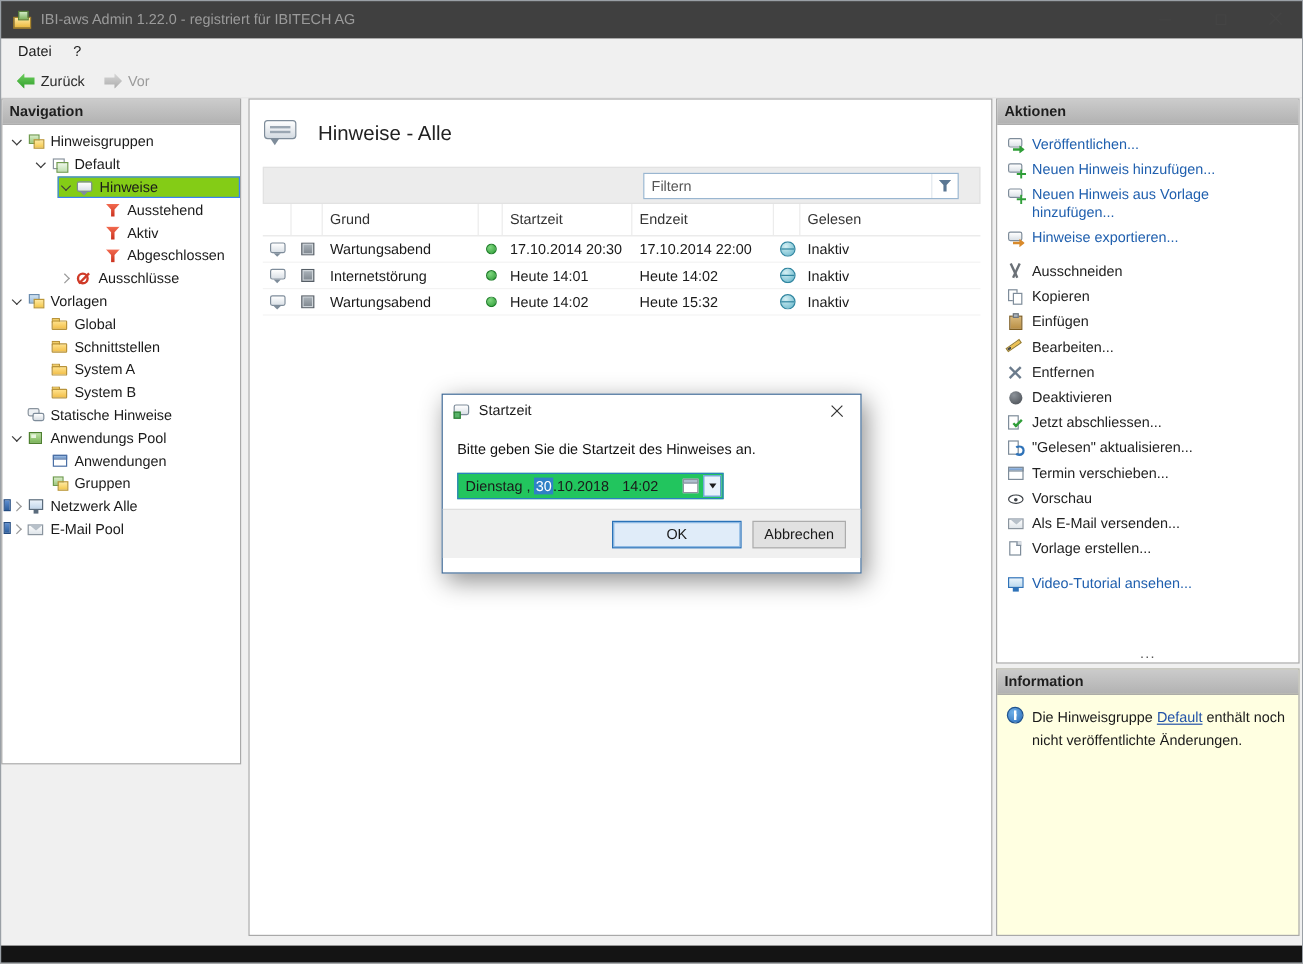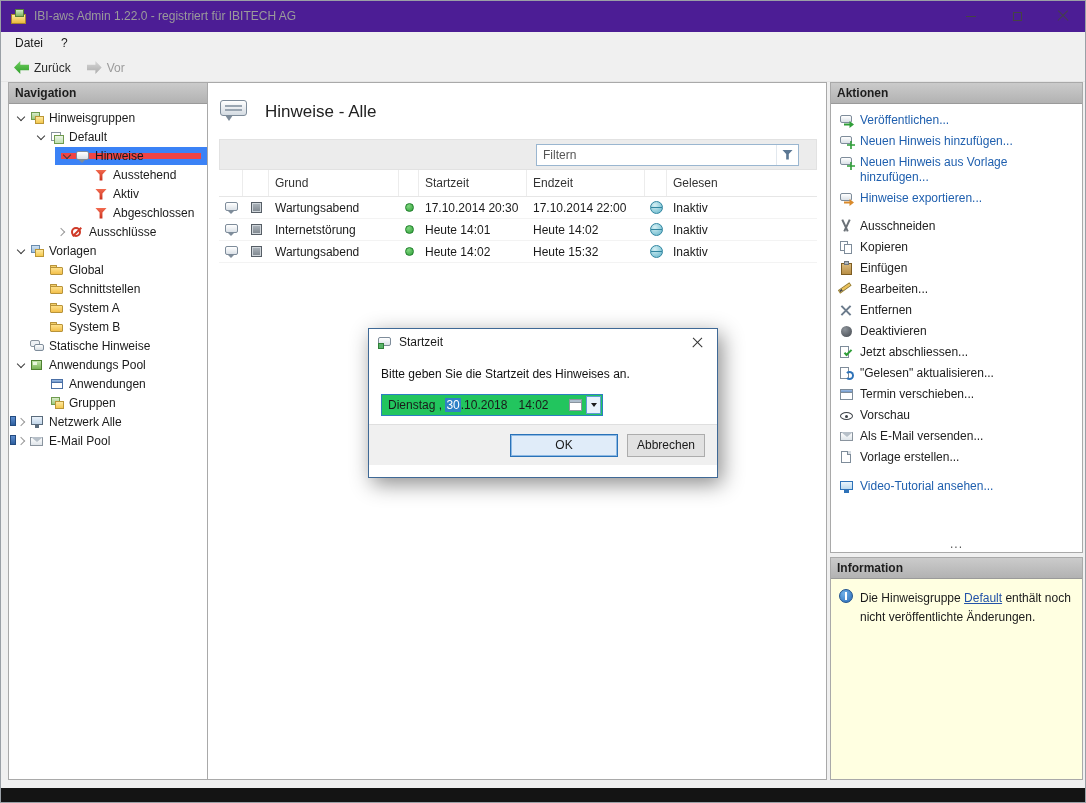--- a/index.html
+++ b/index.html
@@ -12,7 +12,7 @@
   body::after{content:"";position:absolute;inset:0;border:1px solid #9aa0a6;pointer-events:none;}
 
   
-  .titlebar{height:32px;display:flex;align-items:center;background:#4c1d95;}
+  .titlebar{height:32px;display:flex;align-items:center;background:#404040;}
   .app-icon{width:16px;height:16px;position:relative;margin:0 8px 0 10px;flex:none;}
   .app-icon::before{content:"";position:absolute;left:1px;top:6px;width:13px;height:8px;background:linear-gradient(#ffe9a0,#eab93e);border:1px solid #a8842c;}
   .app-icon::after{content:"";position:absolute;left:5px;top:1px;width:7px;height:6px;background:linear-gradient(#cfe9c2,#7fb35f);border:1px solid #567f3a;}

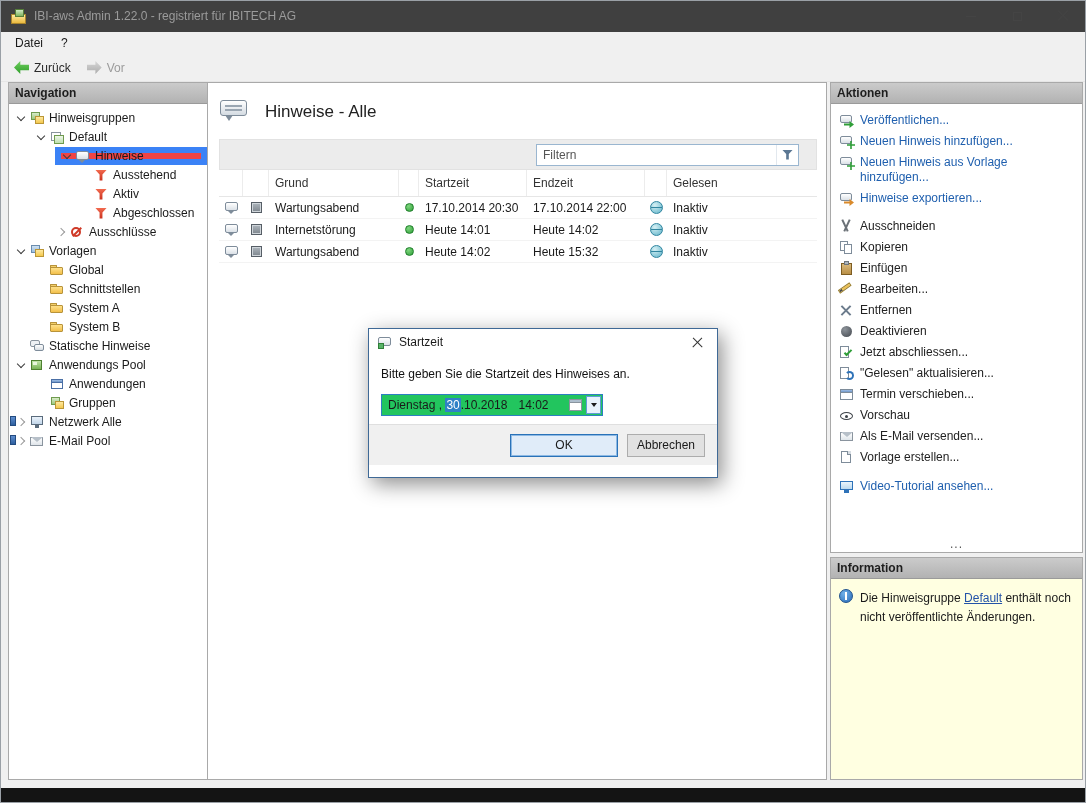--- a/index.html
+++ b/index.html
@@ -38,7 +38,7 @@
 
   
   .panel{position:absolute;background:#fff;border:1px solid #a9a9a9;}
-  .nav-panel{left:8px;top:82px;width:200px;height:698px;}
+  .nav-panel{left:1px;top:82px;width:200px;height:555px;}
   .main-panel{left:207px;top:82px;width:620px;height:698px;}
   .actions-panel{left:830px;top:82px;width:253px;height:471px;}
   .info-panel{left:830px;top:557px;width:253px;height:223px;background:#ffffe1;}

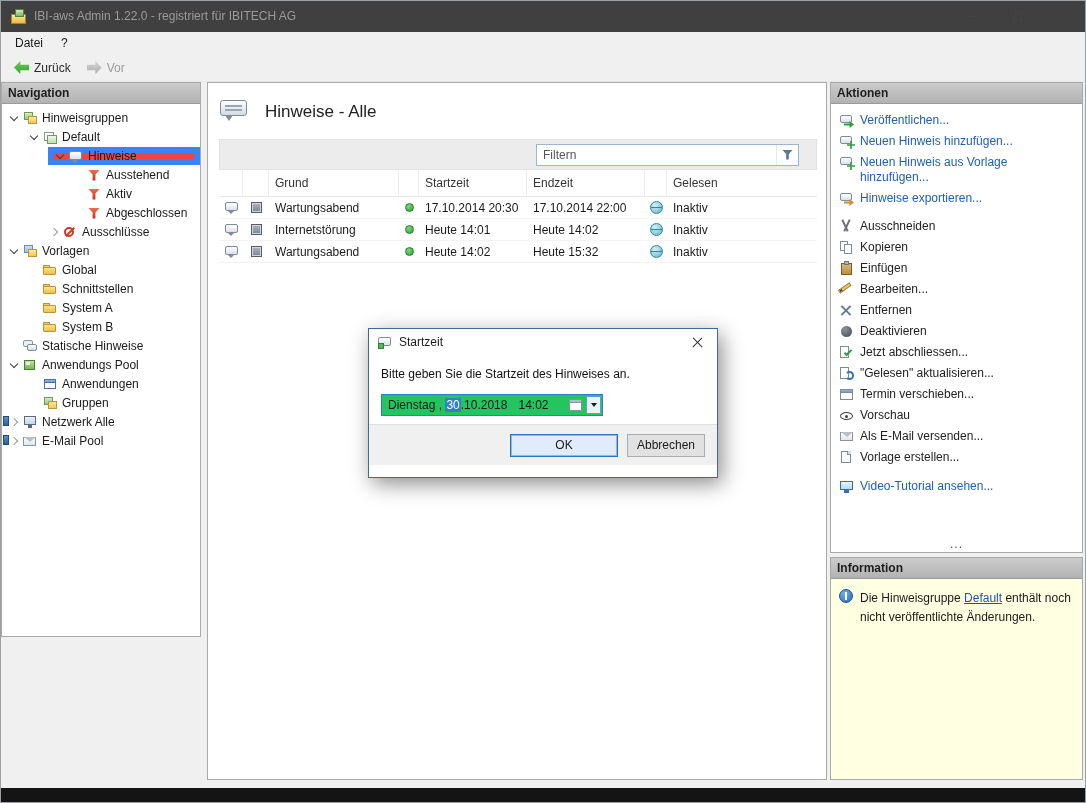--- a/index.html
+++ b/index.html
@@ -52,7 +52,7 @@
   .tree-row[data-level="2"]{padding-left:46px;}
   .tree-row[data-level="3"]{padding-left:70px;}
   .tree-inner{display:flex;align-items:center;flex:1;height:18px;}
-  .tree-row[data-selected="true"] .tree-inner{background:#ef4444;border:6px solid #3b82f6;align-items:center;}
+  .tree-row[data-selected="true"] .tree-inner{background:#84cc16;border:1px solid #3b82f6;align-items:center;}
   .tlabel{white-space:nowrap;}
   .twisty{width:14px;height:14px;position:relative;flex:none;}
   .twisty::before{content:"";position:absolute;box-sizing:border-box;}

